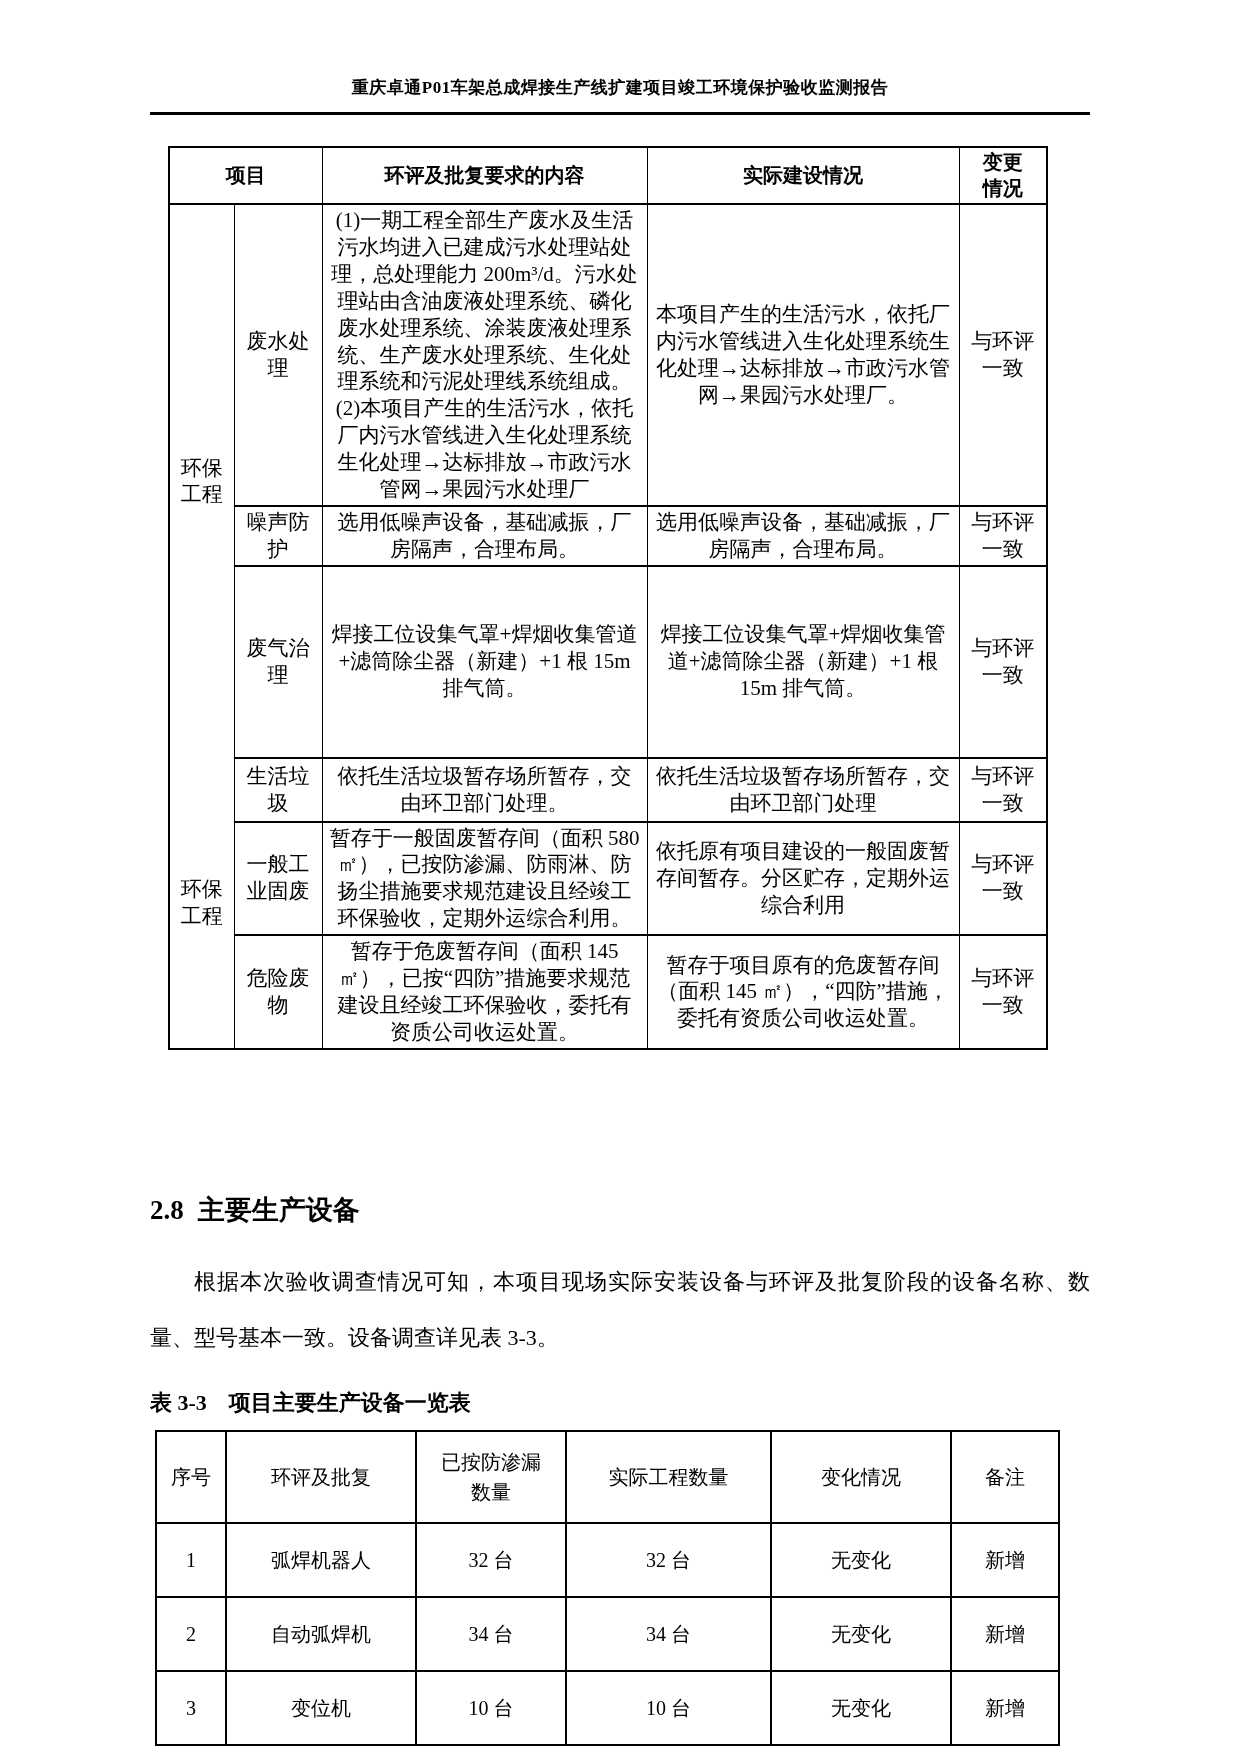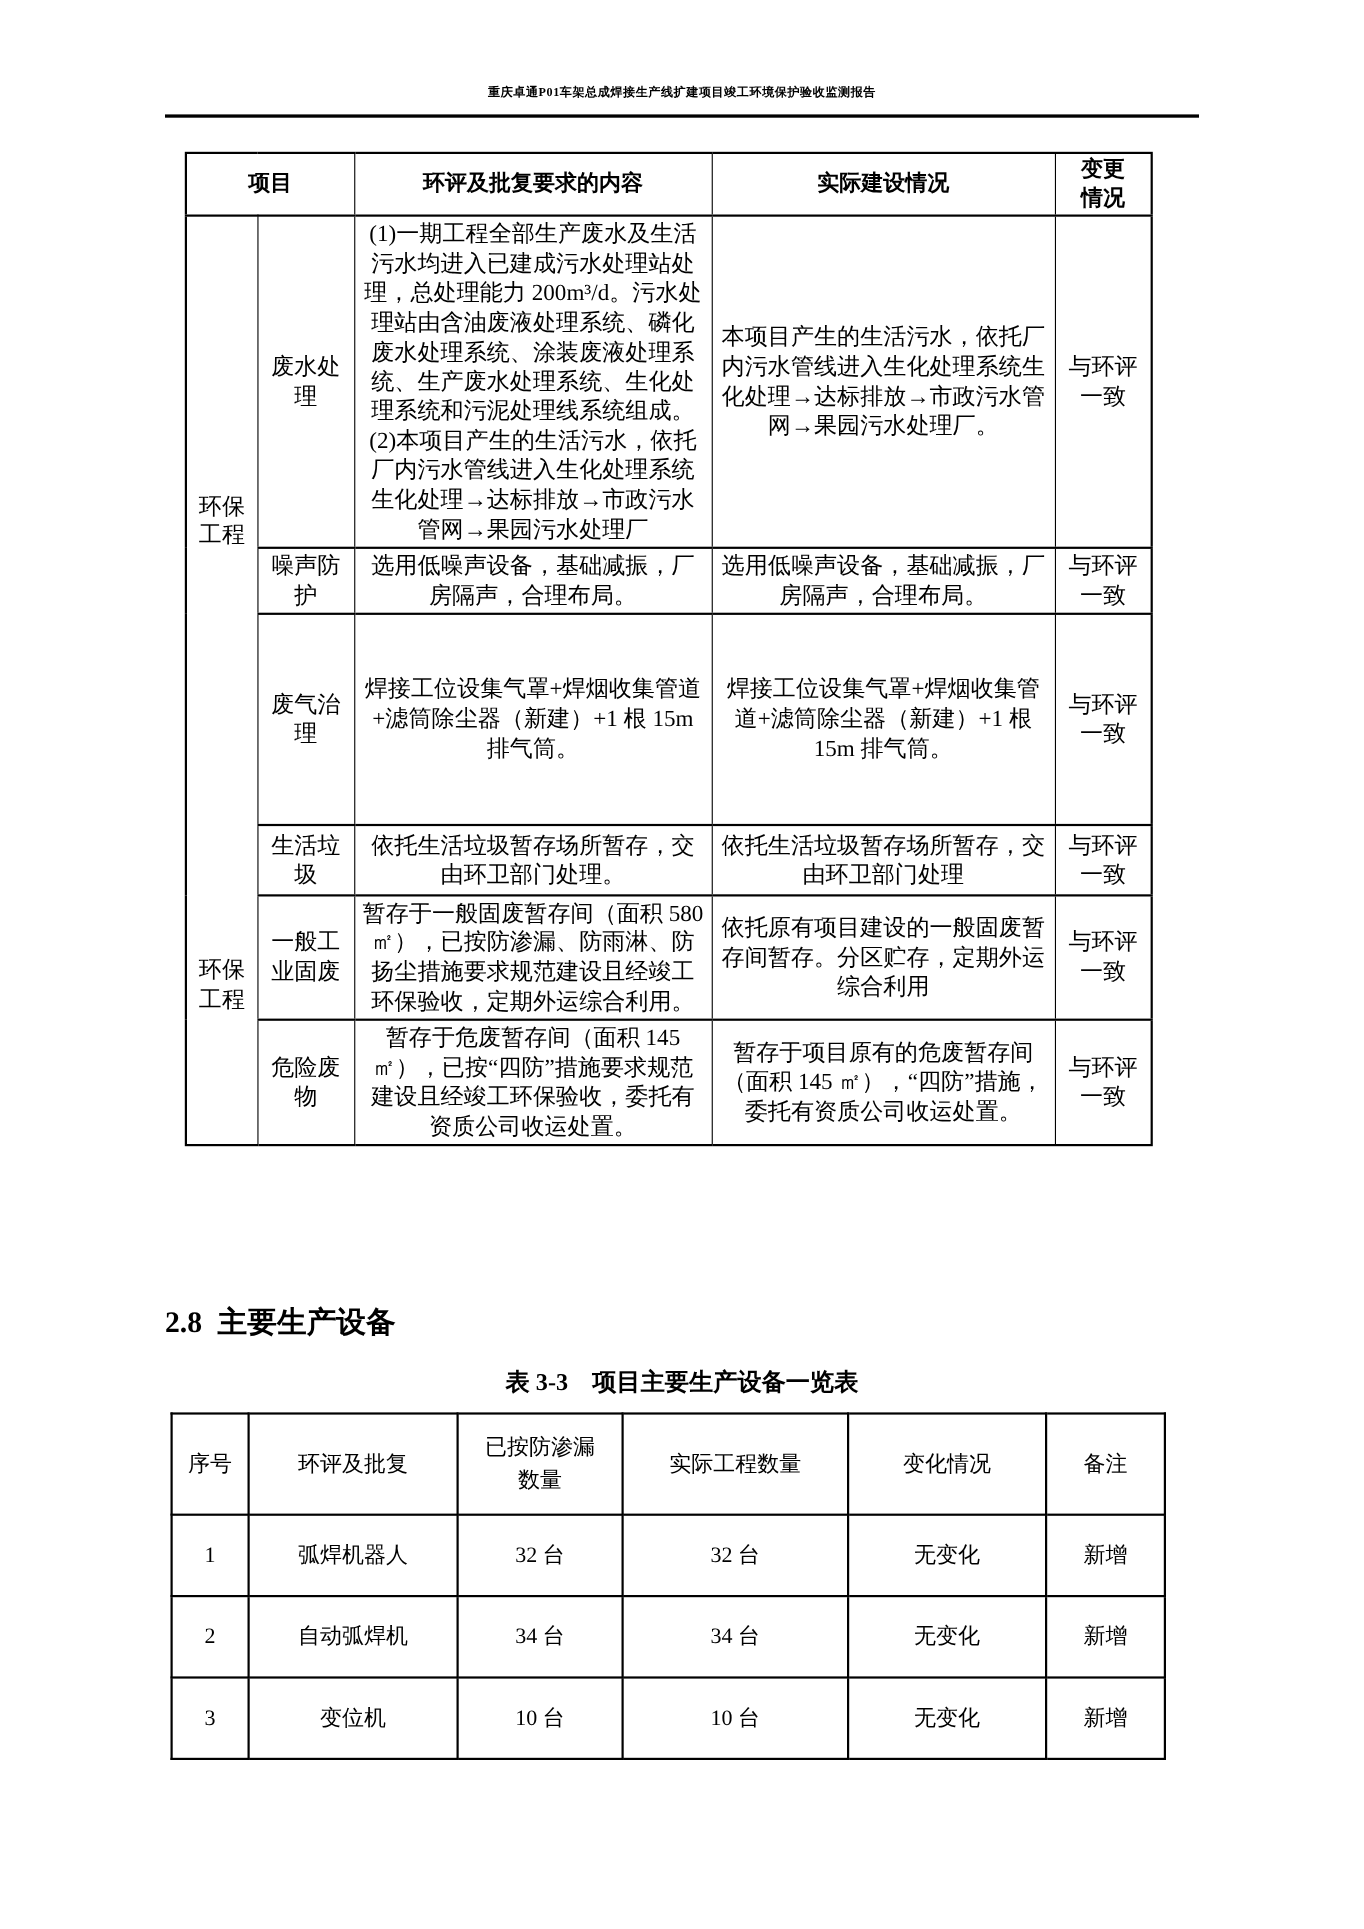--- a/index.html
+++ b/index.html
@@ -16,7 +16,7 @@
   
   .doc-header{
     text-align:center;
-    font-size:11px;
+    font-size:17px;
     font-weight:bold;
     letter-spacing:.5px;
     padding-bottom:13px;

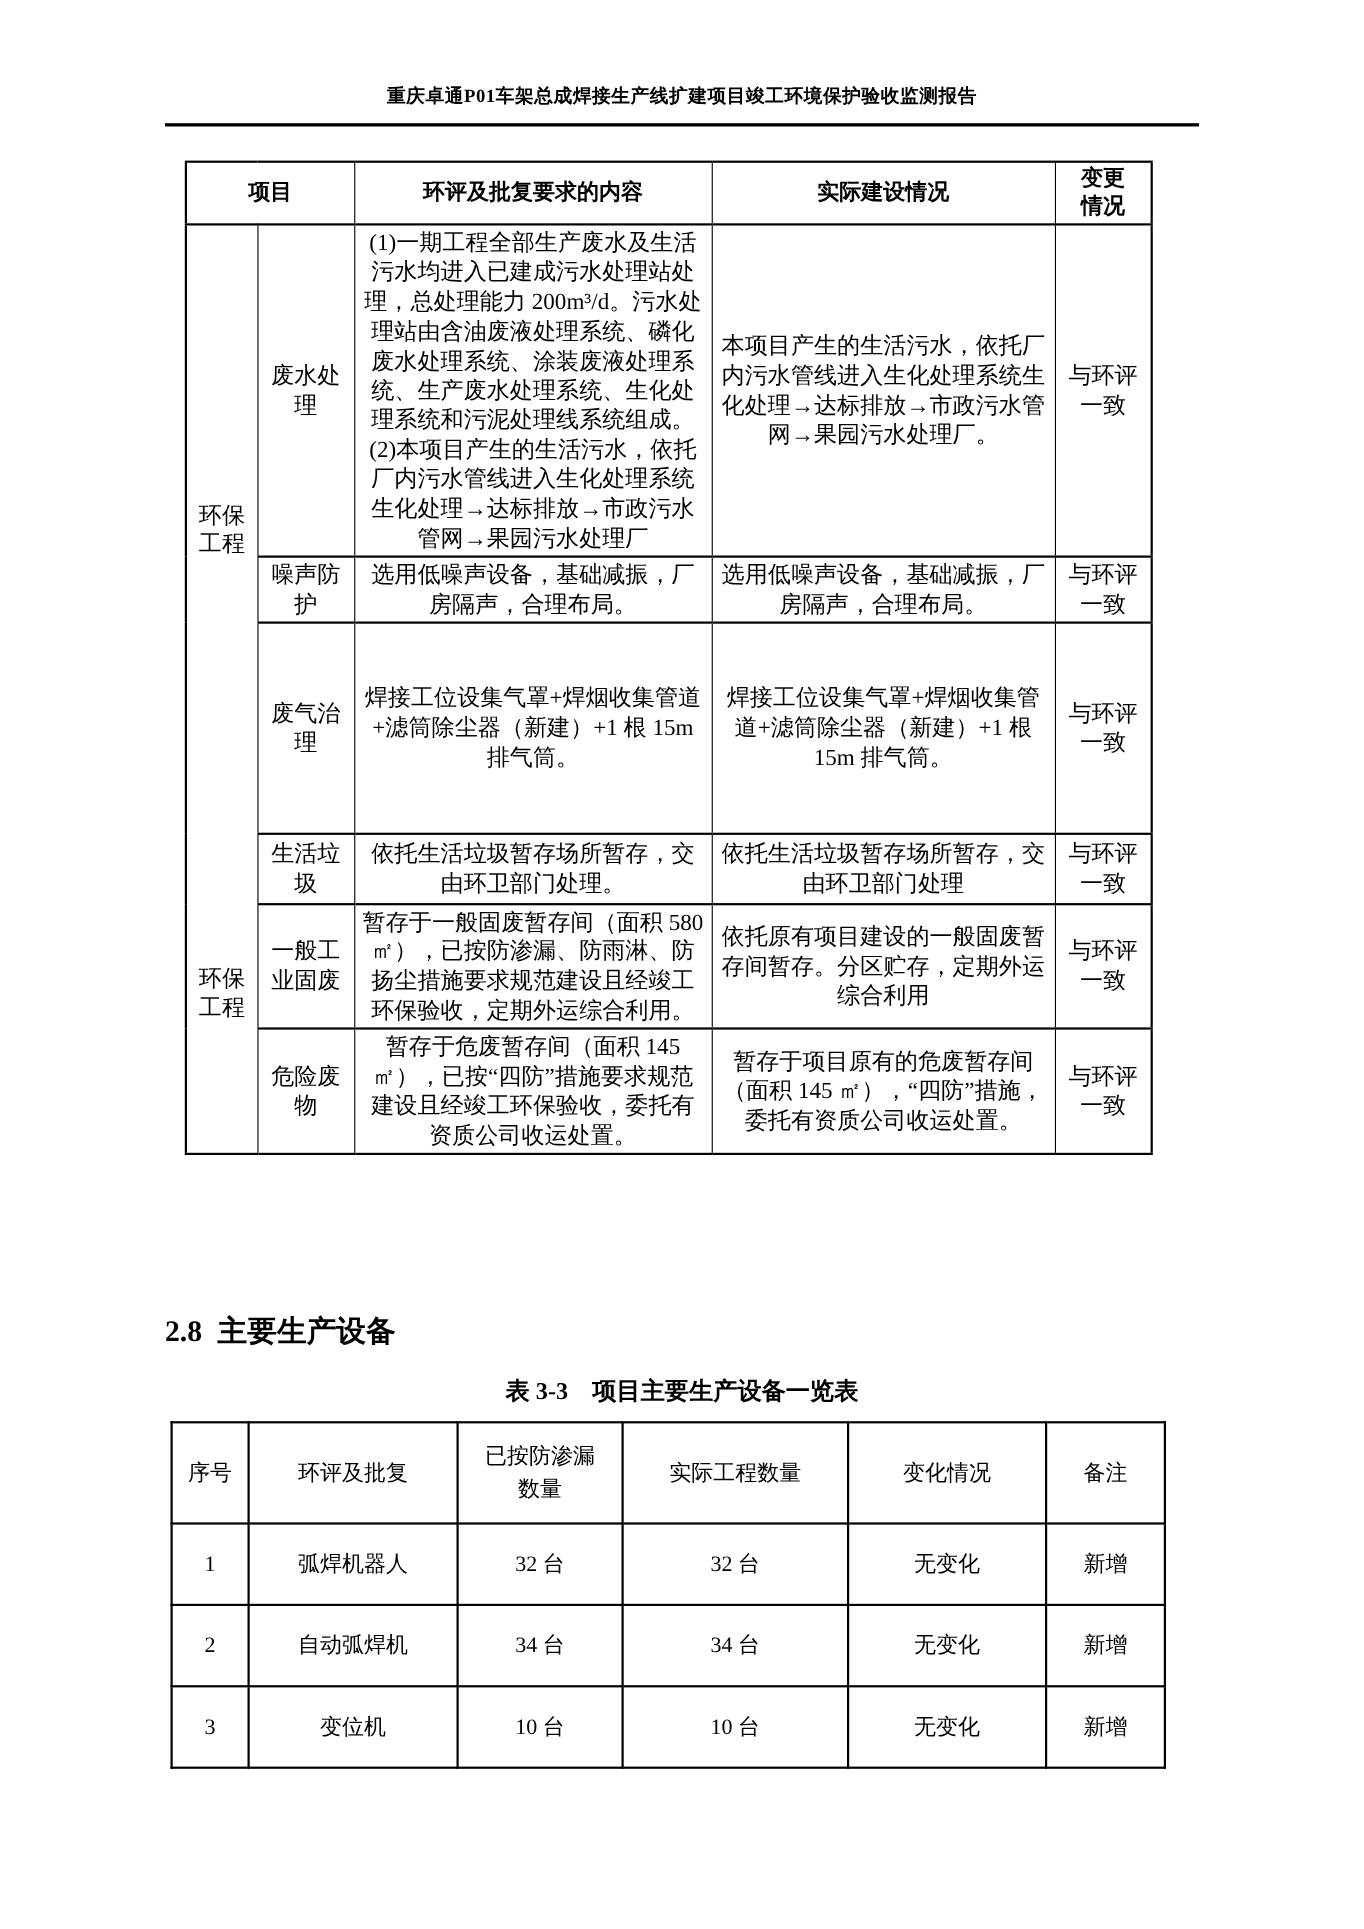--- a/index.html
+++ b/index.html
@@ -154,6 +154,7 @@
 
     <h2 class="section"><span class="sec-no">2.8</span><span>主要生产设备</span></h2>
 
+    <p class="para">根据本次验收调查情况可知，本项目现场实际安装设备与环评及批复阶段的设备名称、数量、型号基本一致。设备调查详见表 3-3。</p>
 
     <div class="caption">表 3-3　项目主要生产设备一览表</div>
 

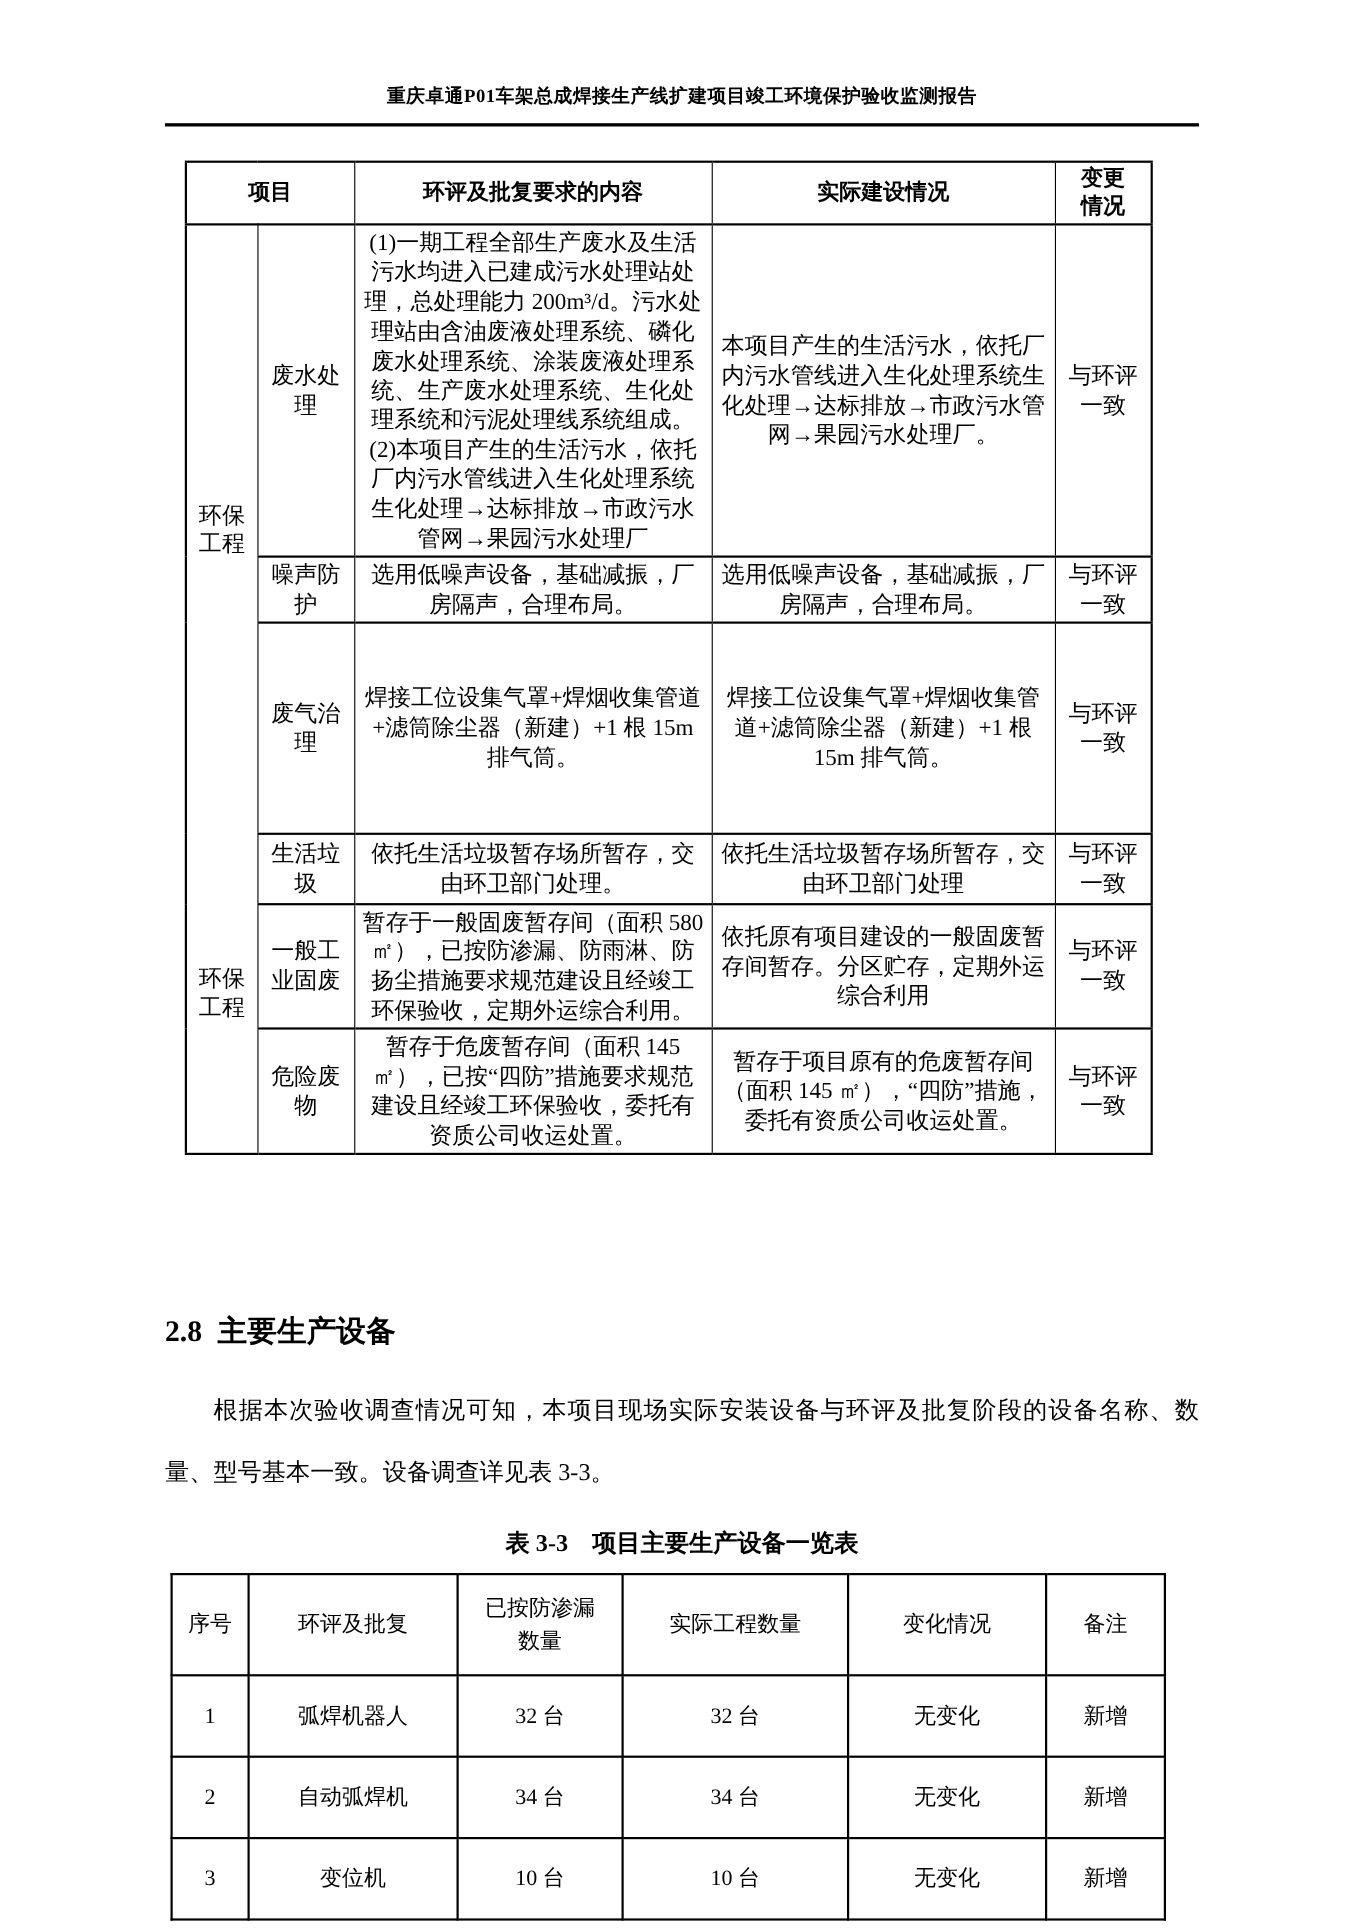--- a/index.html
+++ b/index.html
@@ -58,7 +58,6 @@
   
   .caption{
     margin-top:22px;
-    text-align:center;
     font-weight:bold;
     font-size:22px;
   }

